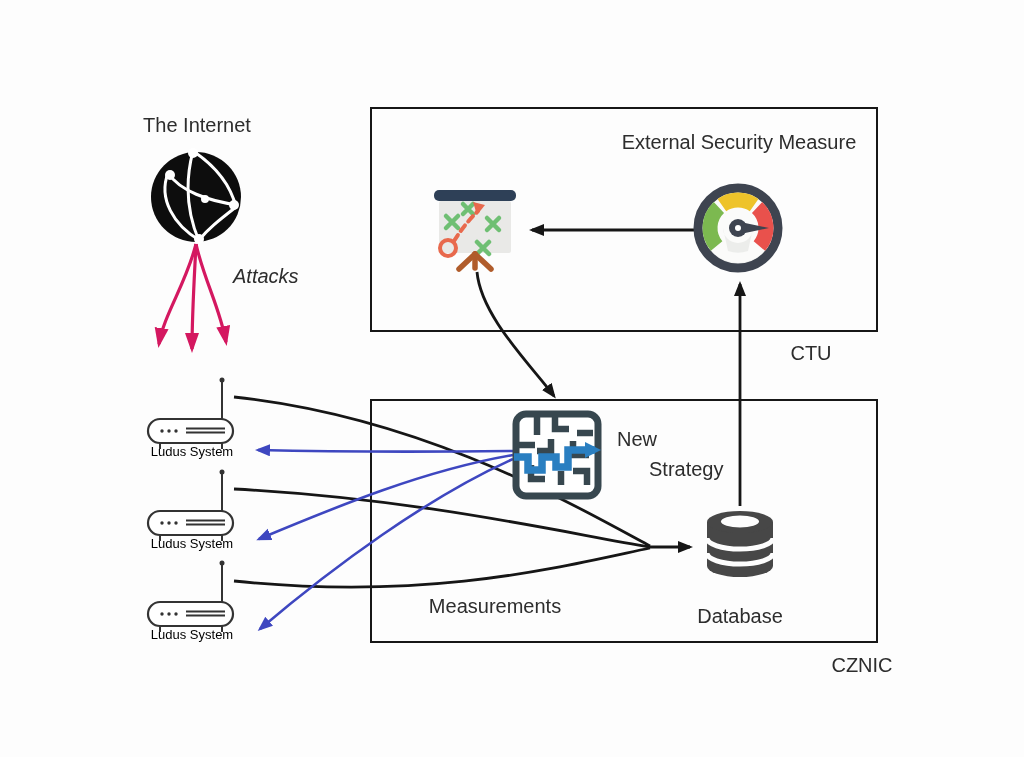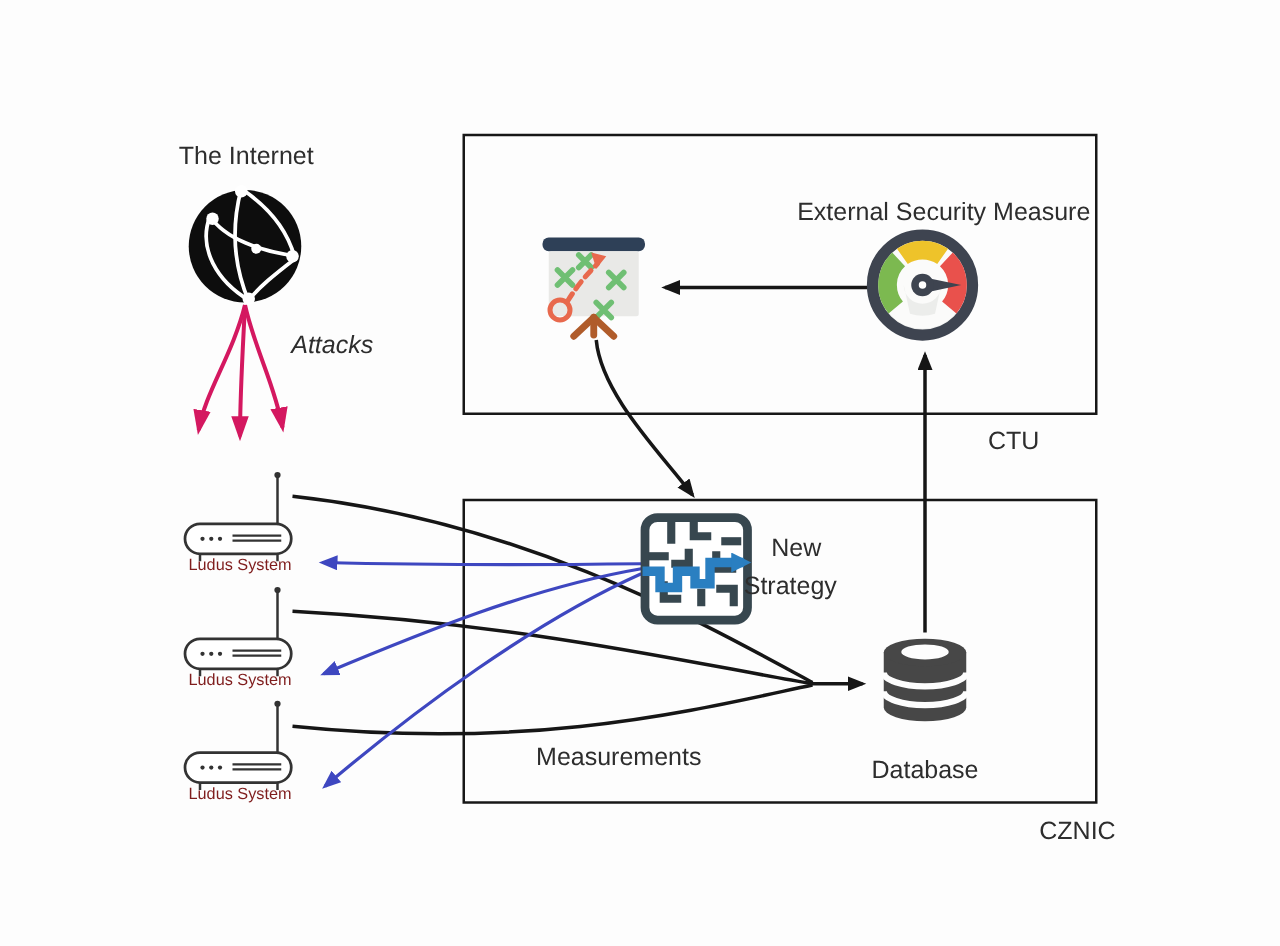--- a/index.html
+++ b/index.html
@@ -186,7 +186,7 @@
   <div class="lbl-sm" style="left:112px;top:536px;width:160px;">Ludus System</div>
   <div class="lbl-sm" style="left:112px;top:627px;width:160px;">Ludus System</div>
 
-  <div class="lbl lbl-c" style="left:625px;top:131px;width:260px;margin-top:28px;">External Security Measure</div>
+  <div class="lbl lbl-c" style="left:609px;top:131px;width:260px;">External Security Measure</div>
   <div class="lbl lbl-c" style="left:761px;top:342px;width:100px;">CTU</div>
 
   <div class="lbl" style="left:617px;top:428px;">New</div>

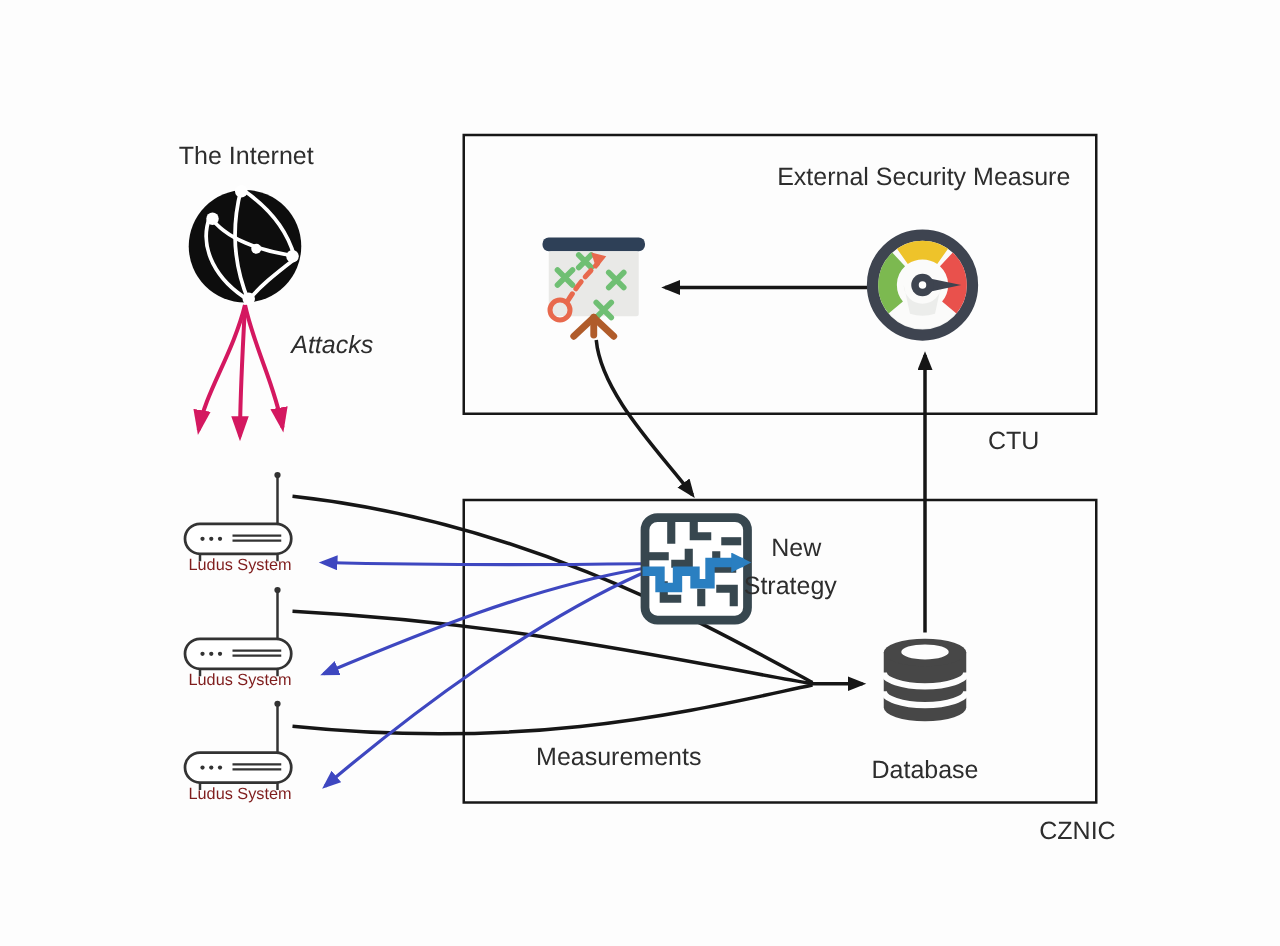--- a/index.html
+++ b/index.html
@@ -7,7 +7,7 @@
          font-family:"Liberation Sans","DejaVu Sans",sans-serif;color:#2d2d2d;}
   .lbl{position:absolute;font-size:20px;color:#2d2d2d;white-space:nowrap;}
   .lbl-c{text-align:center;}
-  .lbl-sm{position:absolute;font-size:13px;color:#7f1d1d;text-align:center;white-space:nowrap;}
+  .lbl-sm{position:absolute;font-size:13px;color:#000000;text-align:center;white-space:nowrap;}
   .box{position:absolute;border:2px solid #171717;background:transparent;box-sizing:border-box;}
   svg{display:block;overflow:visible;}
   .layer{position:absolute;left:0;top:0;}

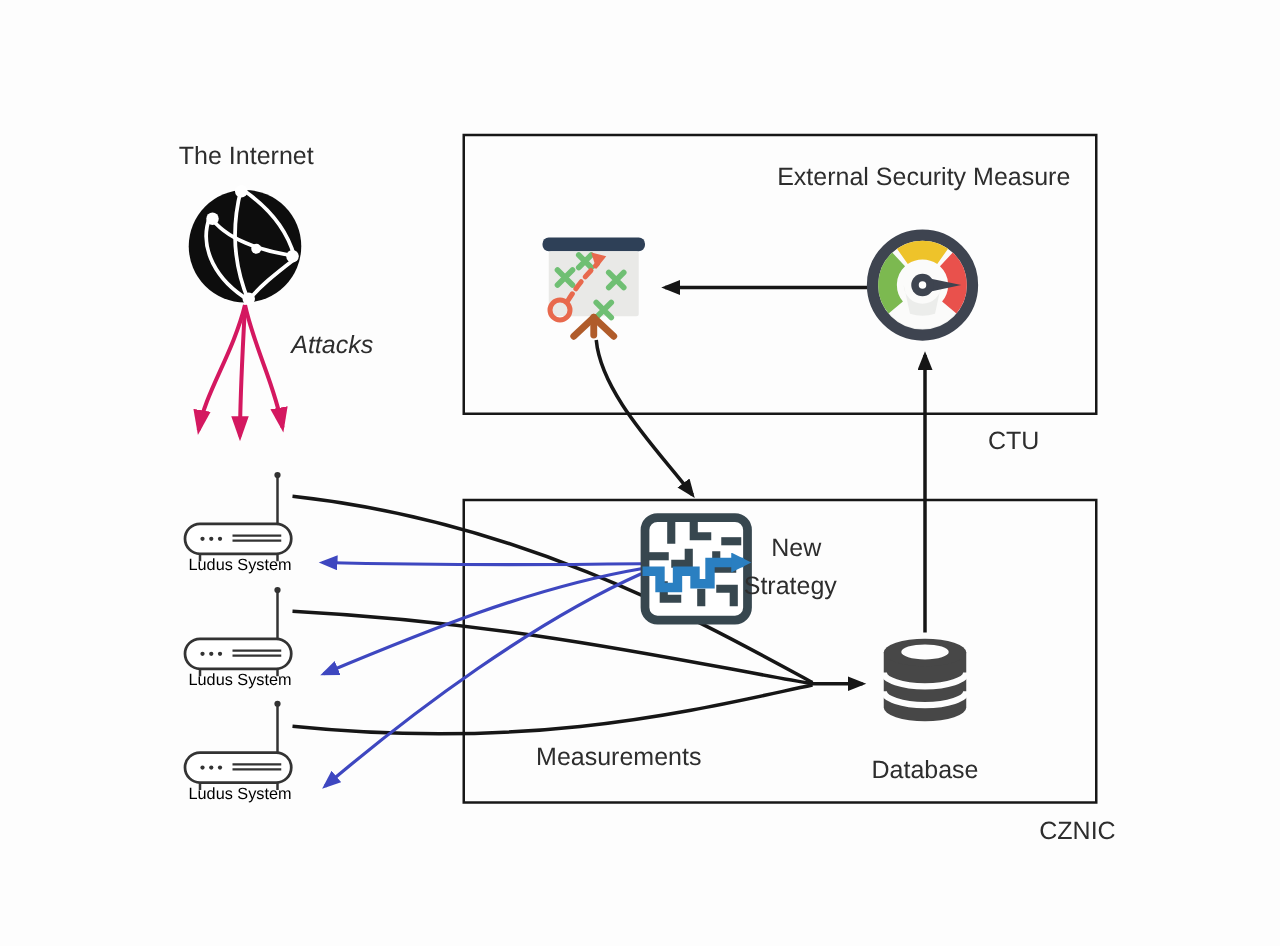--- a/index.html
+++ b/index.html
@@ -190,7 +190,7 @@
   <div class="lbl lbl-c" style="left:761px;top:342px;width:100px;">CTU</div>
 
   <div class="lbl" style="left:617px;top:428px;">New</div>
-  <div class="lbl" style="left:595px;top:458px;">Strategy</div>
+  <div class="lbl" style="left:649px;top:458px;">Strategy</div>
   <div class="lbl lbl-c" style="left:395px;top:595px;width:200px;">Measurements</div>
   <div class="lbl lbl-c" style="left:665px;top:605px;width:150px;">Database</div>
   <div class="lbl lbl-c" style="left:802px;top:654px;width:120px;">CZNIC</div>

